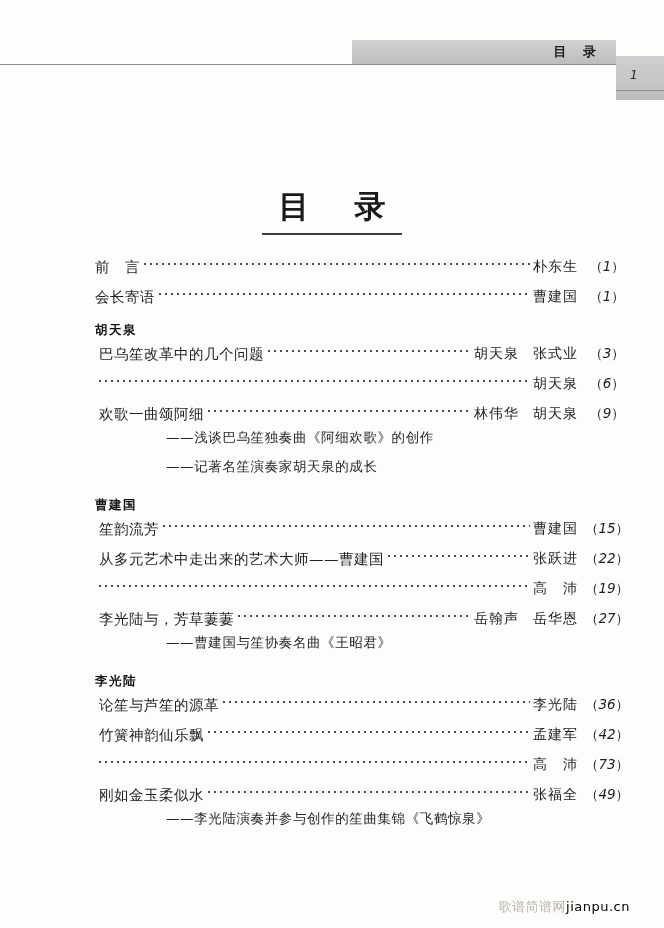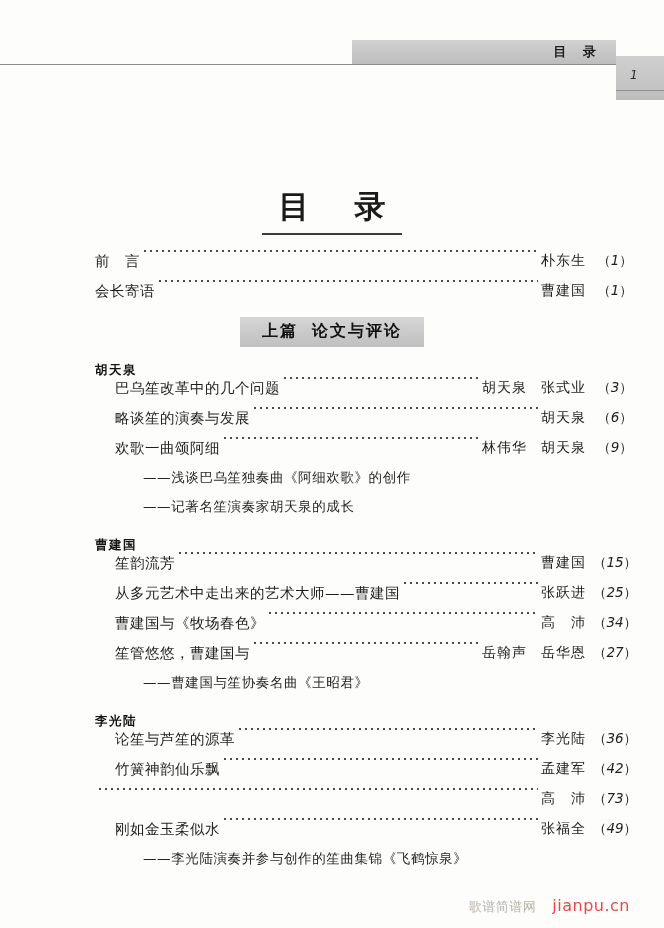--- a/index.html
+++ b/index.html
@@ -104,9 +104,9 @@
   .toc-row {
     position: relative;
     display: flex;
-    align-items: flex-start;
+    align-items: center;
     height: 30px;
-    padding: 0 22px 0 95px;
+    padding: 0 30px 0 95px;
     font-size: 14.5px;
     color: #1e1e1e;
   }

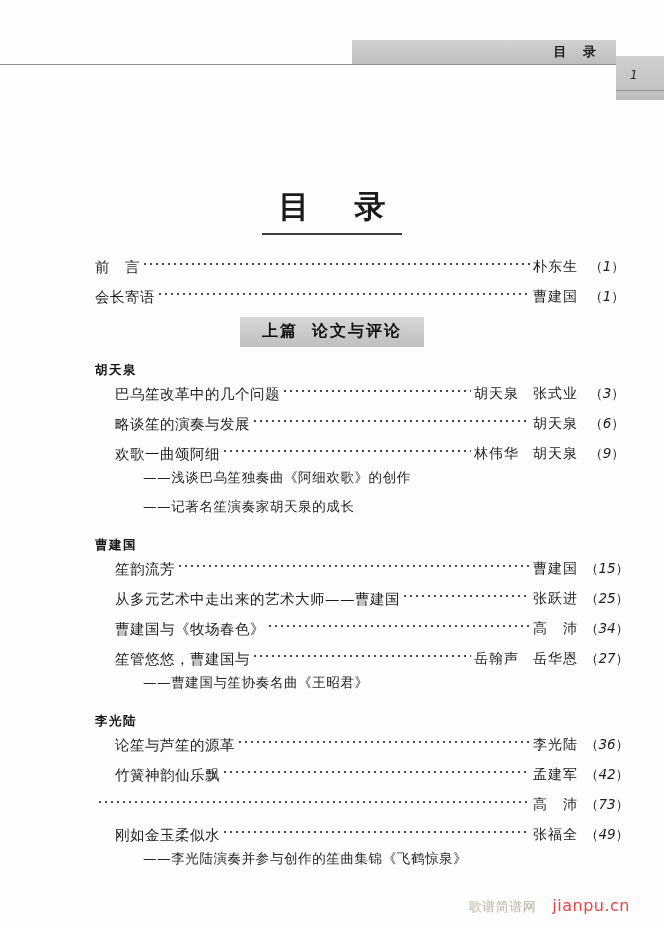--- a/index.html
+++ b/index.html
@@ -235,9 +235,6 @@
         <span class="authors"><span>曹建国</span></span>
         <span class="pageno"><span class="paren">（</span><span>1</span><span class="paren">）</span></span>
       </div>
-      <div class="part-banner-row">
-        <div class="part-banner"><span>上篇</span><span class="part-sep"></span><span>论文与评论</span></div>
-      </div>
       <div class="group-head">
         <span>胡天泉</span>
       </div>

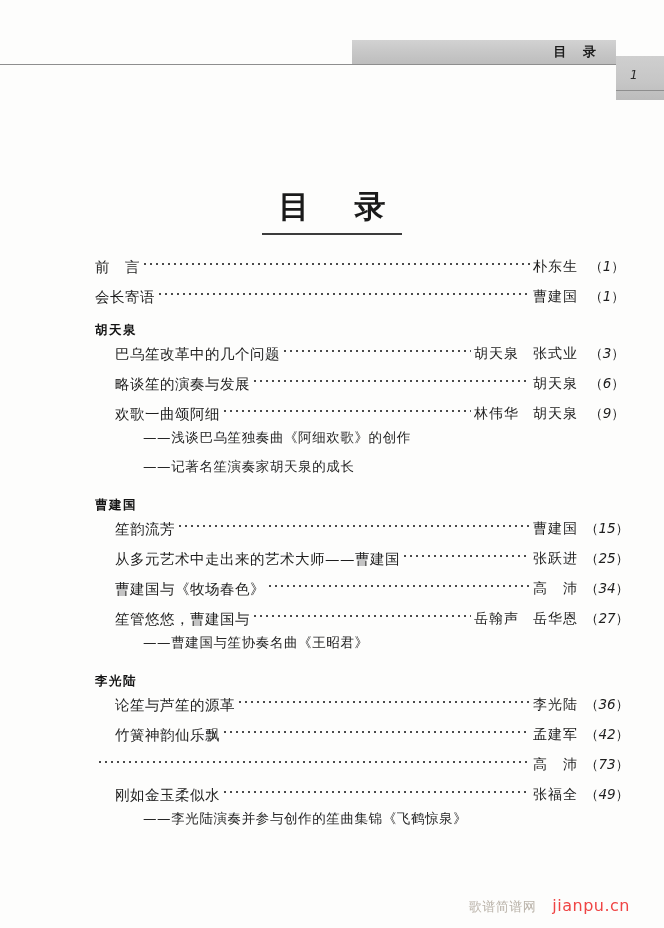--- a/index.html
+++ b/index.html
@@ -115,7 +115,7 @@
     letter-spacing: 0.5px;
   }
   .toc-row.indent .entry-title {
-    margin-left: 20px;
+    margin-left: 4px;
   }
   .leader {
     flex: 1 1 auto;

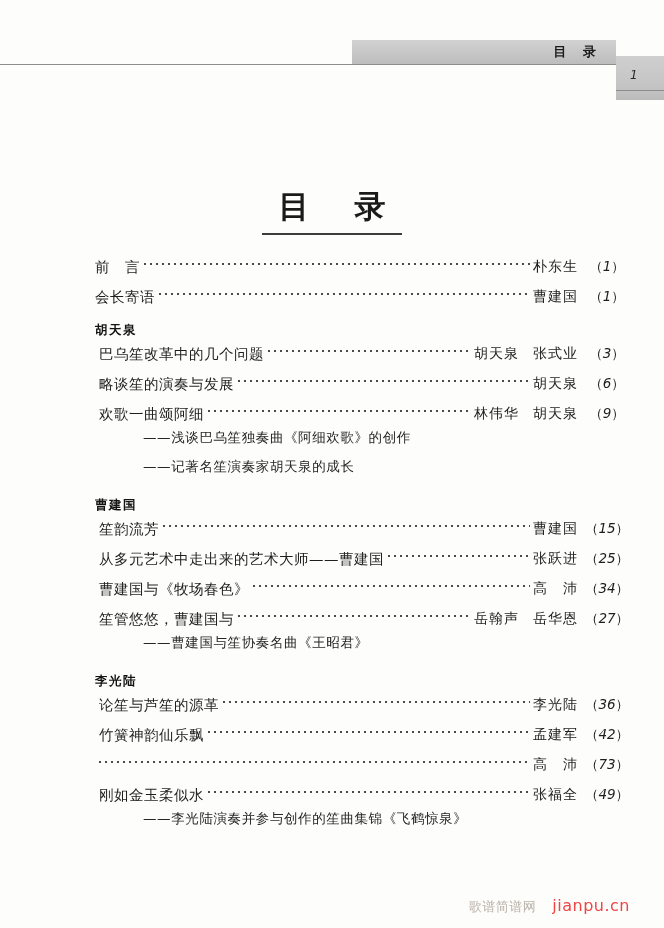--- a/index.html
+++ b/index.html
@@ -245,7 +245,6 @@
         <span class="pageno"><span class="paren">（</span><span>3</span><span class="paren">）</span></span>
       </div>
       <div class="toc-row indent">
-        <span class="entry-title">略谈笙的演奏与发展</span>
         <span class="leader"></span>
         <span class="authors"><span>胡天泉</span></span>
         <span class="pageno"><span class="paren">（</span><span>6</span><span class="paren">）</span></span>

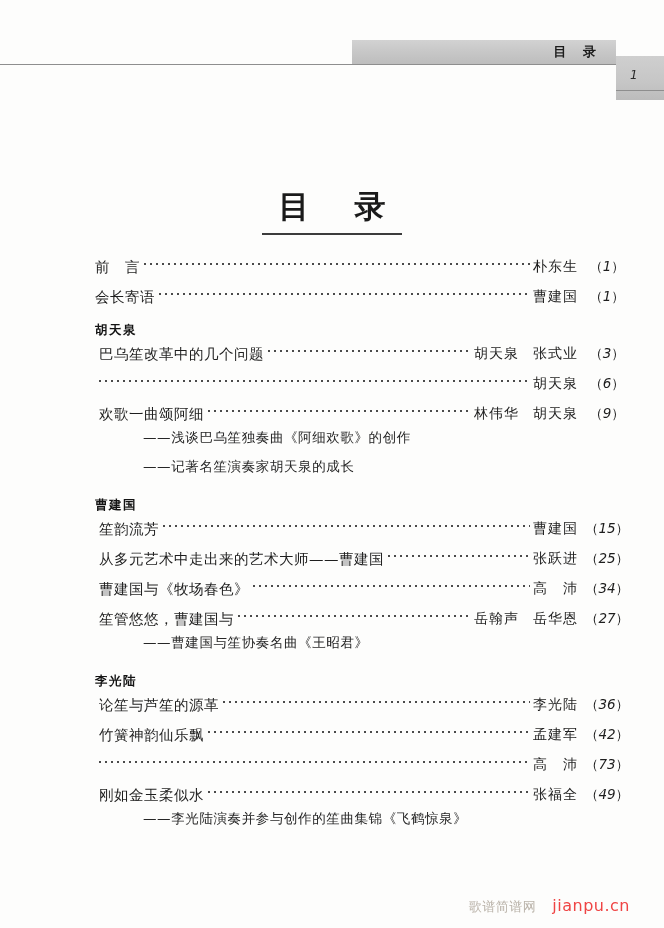--- a/index.html
+++ b/index.html
@@ -185,7 +185,7 @@
     align-items: baseline;
     letter-spacing: 0.6px;
   }
-  .sub-row .sub-text { margin-left: 48px; }
+  .sub-row .sub-text { margin-left: 71px; }
 
   
   .watermark {

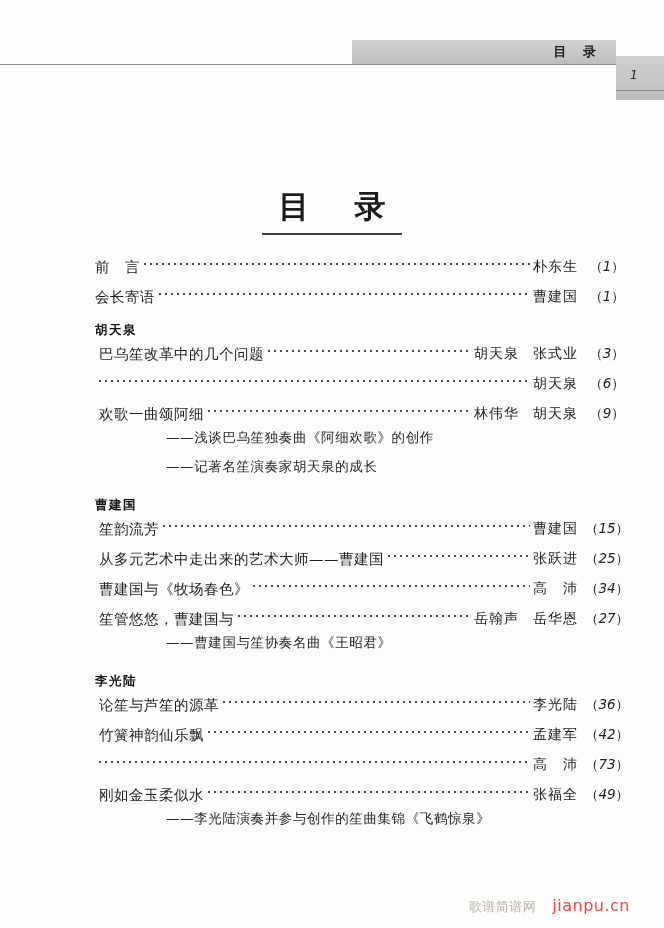--- a/index.html
+++ b/index.html
@@ -274,7 +274,7 @@
         <span class="entry-title">从多元艺术中走出来的艺术大师——曹建国</span>
         <span class="leader"></span>
         <span class="authors"><span>张跃进</span></span>
-        <span class="pageno"><span class="paren">（</span><span>25</span><span class="paren">）</span></span>
+        <span class="pageno"><span class="paren">（</span><span>22</span><span class="paren">）</span></span>
       </div>
       <div class="toc-row indent">
         <span class="entry-title">曹建国与《牧场春色》</span>

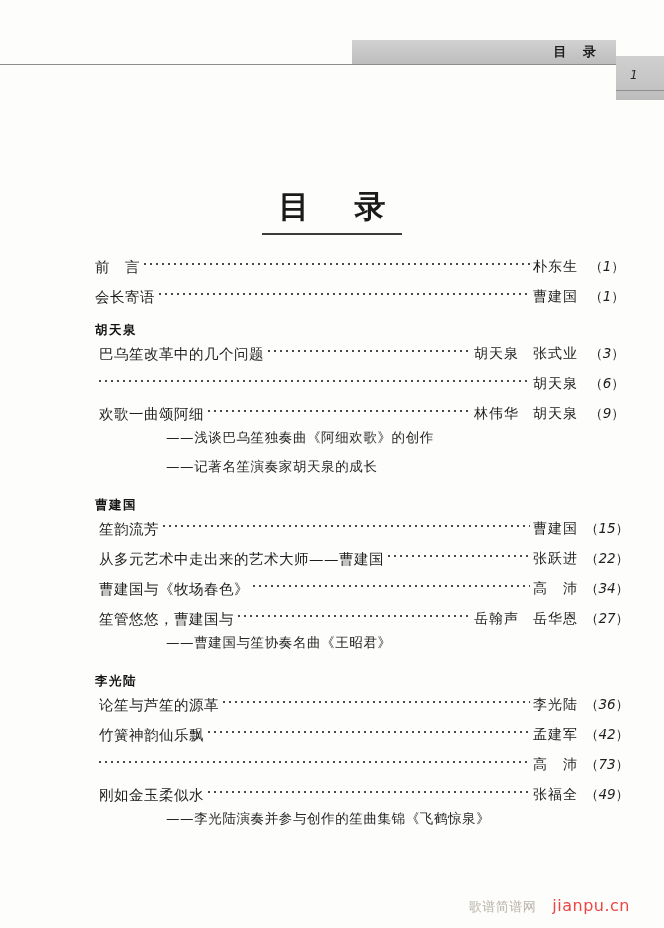--- a/index.html
+++ b/index.html
@@ -277,7 +277,6 @@
         <span class="pageno"><span class="paren">（</span><span>22</span><span class="paren">）</span></span>
       </div>
       <div class="toc-row indent">
-        <span class="entry-title">曹建国与《牧场春色》</span>
         <span class="leader"></span>
         <span class="authors"><span>高　沛</span></span>
         <span class="pageno"><span class="paren">（</span><span>34</span><span class="paren">）</span></span>

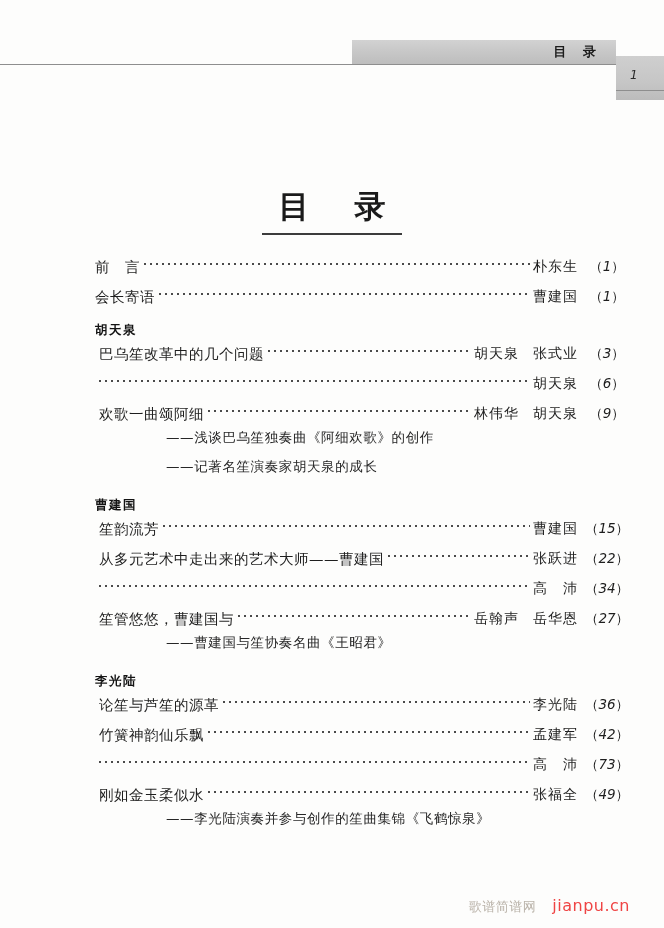--- a/index.html
+++ b/index.html
@@ -279,7 +279,7 @@
       <div class="toc-row indent">
         <span class="leader"></span>
         <span class="authors"><span>高　沛</span></span>
-        <span class="pageno"><span class="paren">（</span><span>34</span><span class="paren">）</span></span>
+        <span class="pageno"><span class="paren">（</span><span>19</span><span class="paren">）</span></span>
       </div>
       <div class="toc-row indent">
         <span class="entry-title">笙管悠悠，曹建国与</span>

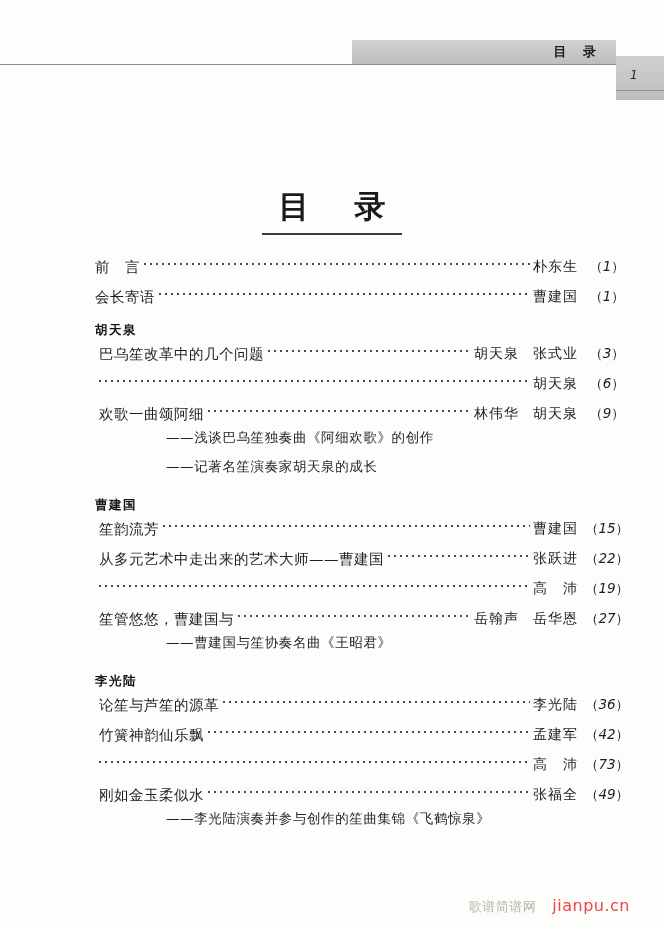--- a/index.html
+++ b/index.html
@@ -282,7 +282,7 @@
         <span class="pageno"><span class="paren">（</span><span>19</span><span class="paren">）</span></span>
       </div>
       <div class="toc-row indent">
-        <span class="entry-title">笙管悠悠，曹建国与</span>
+        <span class="entry-title">李光陆与，芳草萋萋</span>
         <span class="leader"></span>
         <span class="authors"><span>岳翰声</span><span class="author-2">岳华恩</span></span>
         <span class="pageno"><span class="paren">（</span><span>27</span><span class="paren">）</span></span>

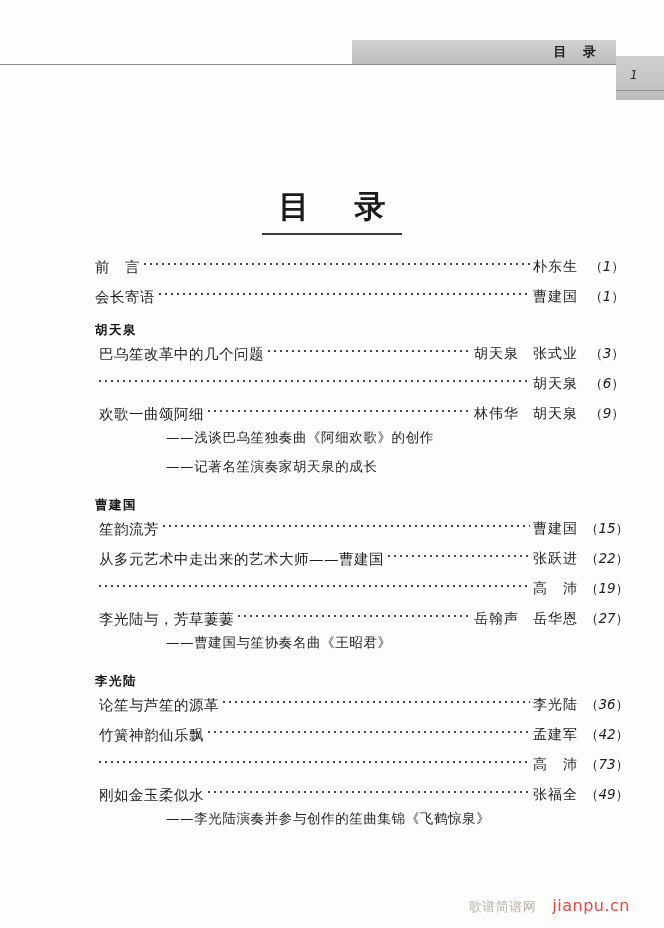--- a/index.html
+++ b/index.html
@@ -198,9 +198,9 @@
     white-space: nowrap;
   }
   .watermark .wm-domain {
-    color: #ef4444;
-    margin-left: 16px;
-    font-size: 16px;
+    color: #000000;
+    margin-left: 0;
+    font-size: 13px;
   }
 </style>
 </head>

